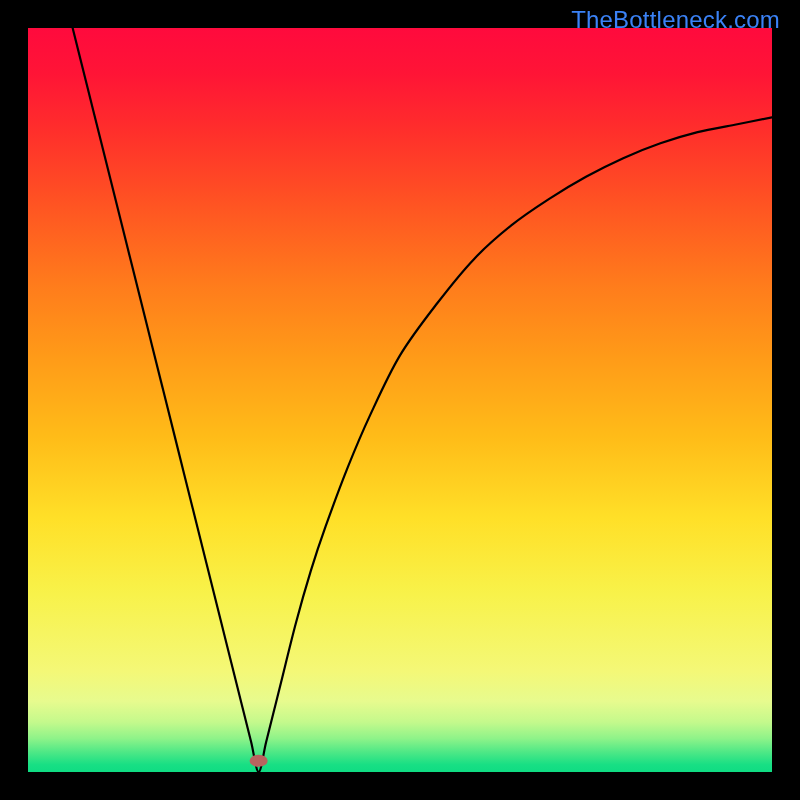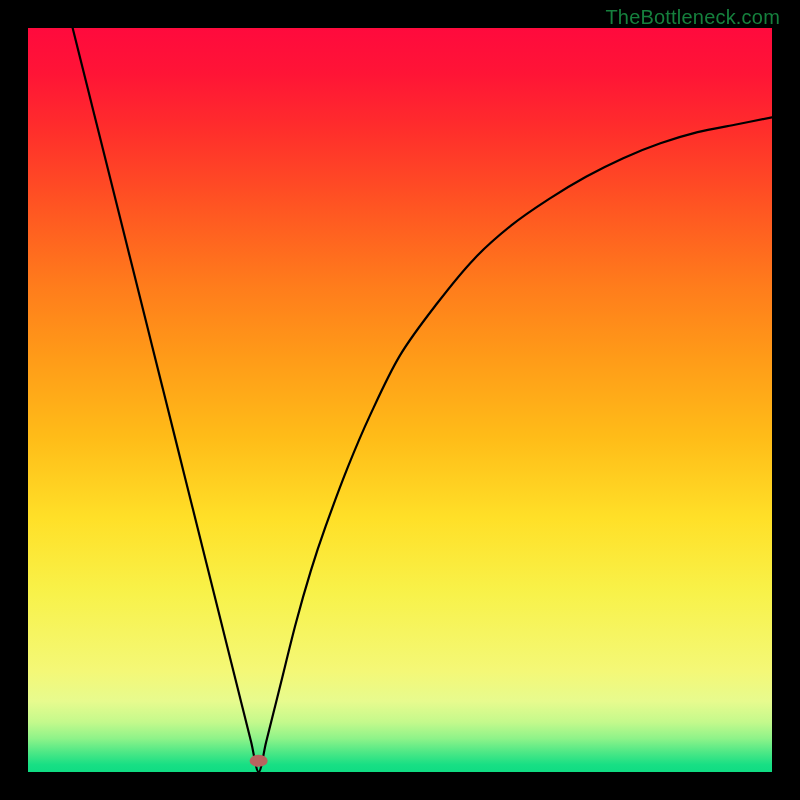--- a/index.html
+++ b/index.html
@@ -23,9 +23,9 @@
     top: 6px;
     right: 20px;
     font-family: Arial, Helvetica, sans-serif;
-    font-size: 20px;
+    font-size: 24px;
     font-weight: 500;
-    color: #15803d;
+    color: #3b82f6;
     letter-spacing: 0.2px;
   }
   svg {

